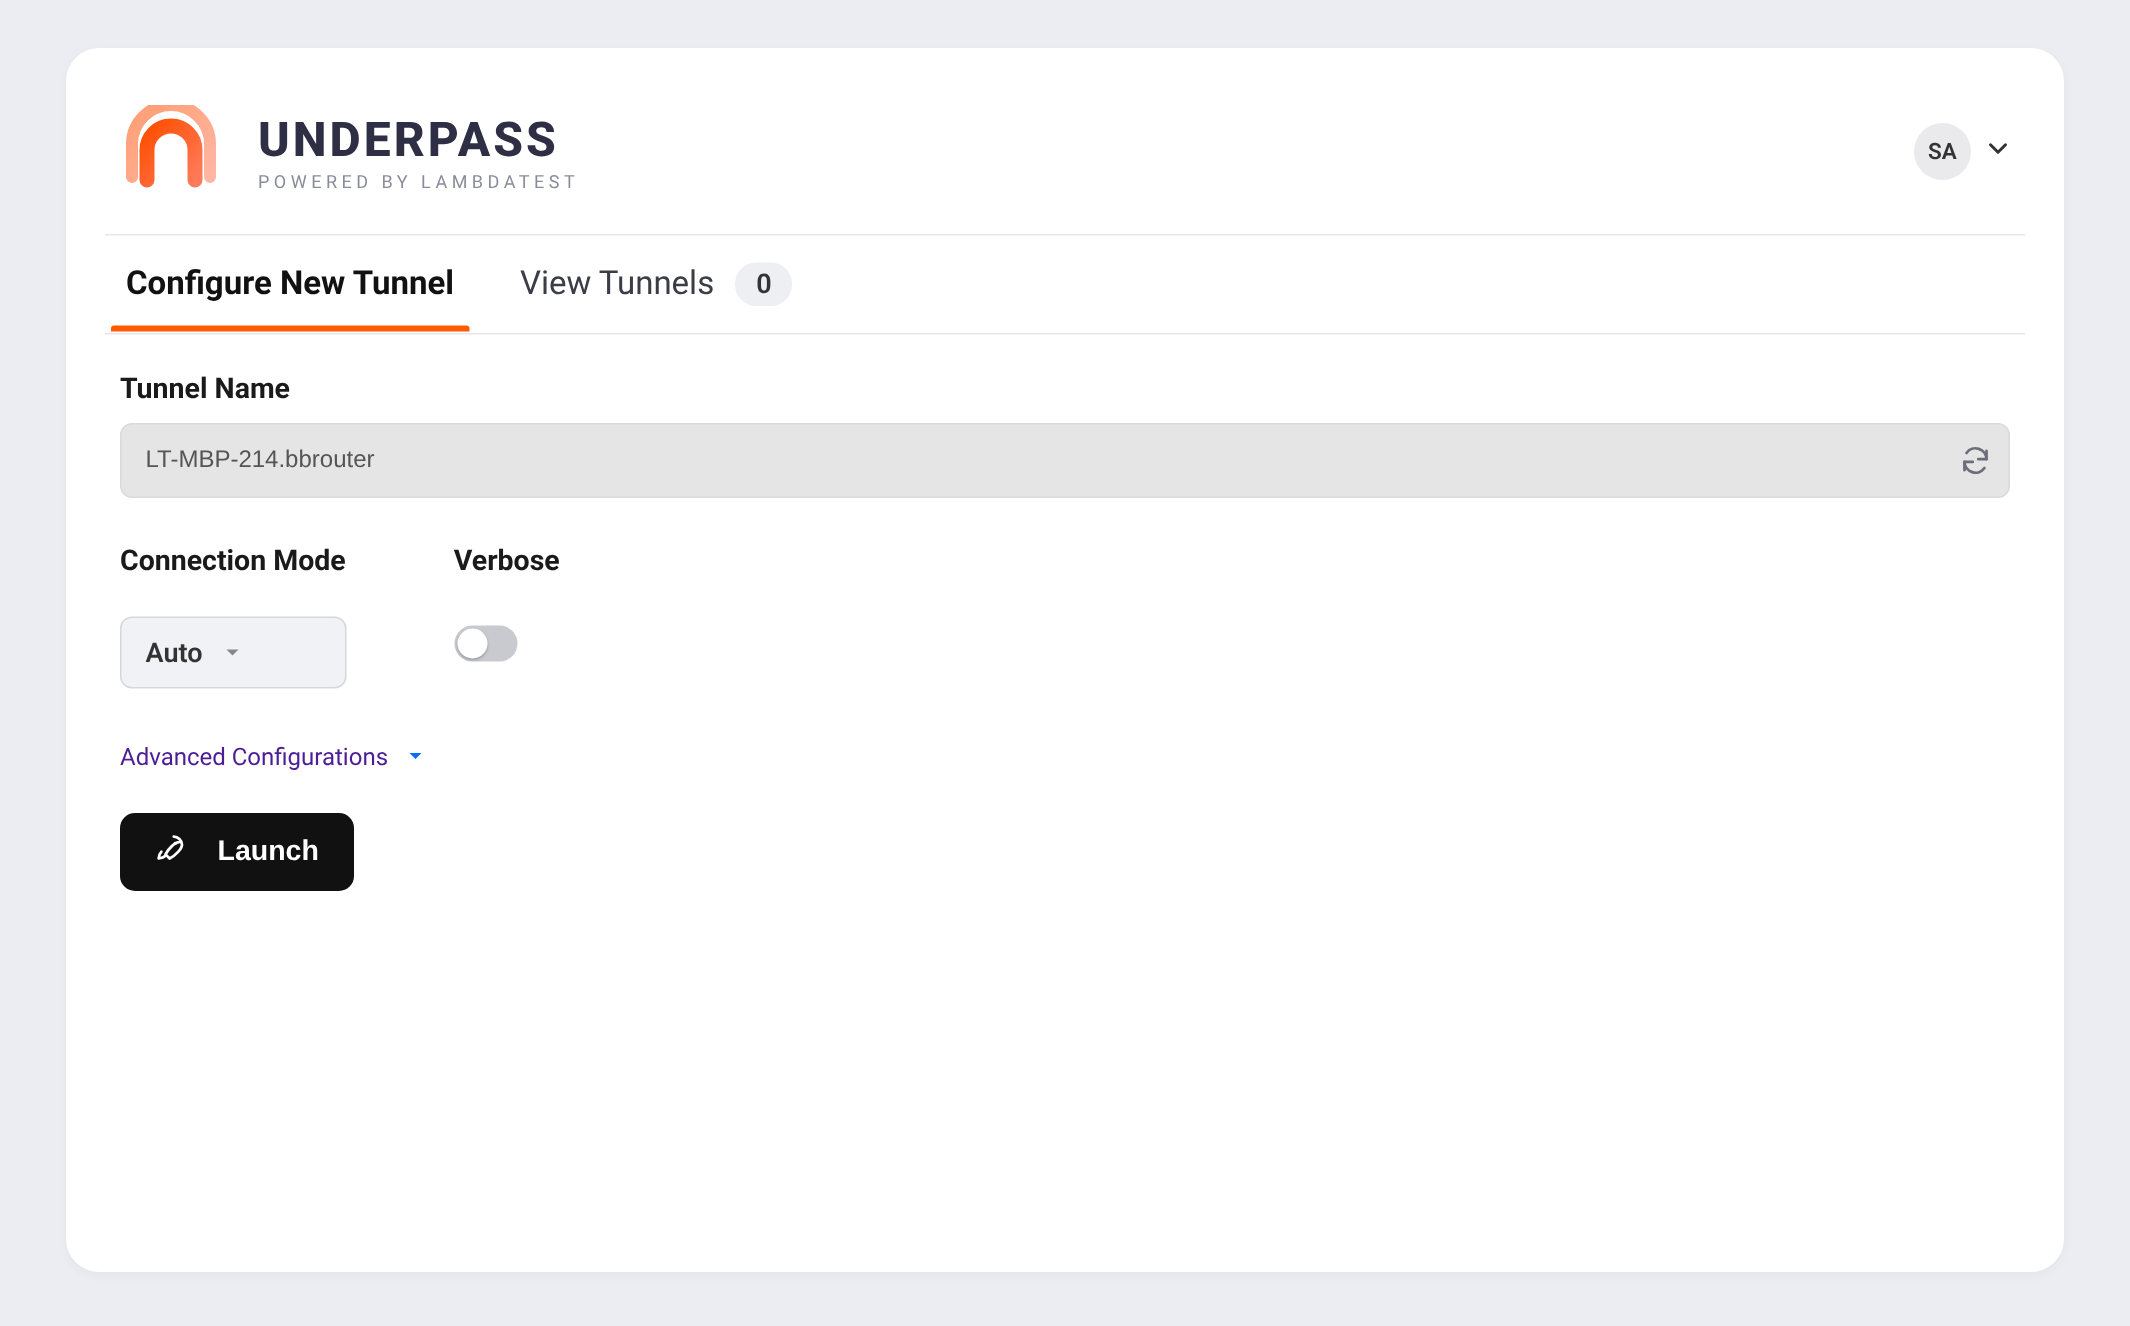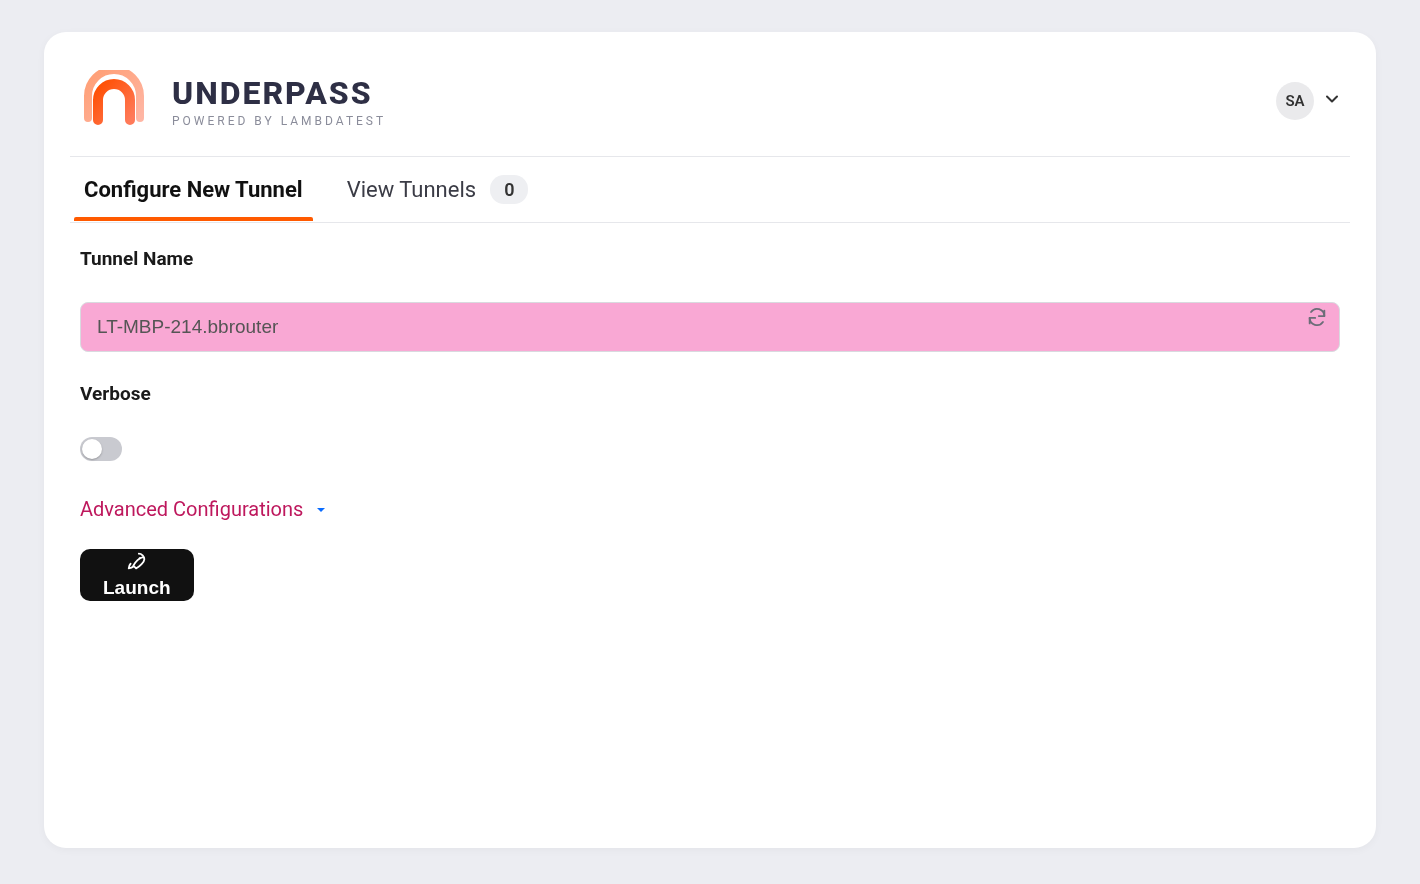--- a/index.html
+++ b/index.html
@@ -121,13 +121,12 @@
     width: 100%;
     height: 50px;
     border: 1px solid #D9DADF;
-    background: #f9a8d4;
+    background: #e5e5e5;
     border-radius: 8px;
     padding: 0 54px 0 16px;
-    font-size: 19px;
+    font-size: 16px;
     color: #555;
     outline: none;
-    margin-top: 20px;
   }
   .refresh-btn {
     position: absolute;

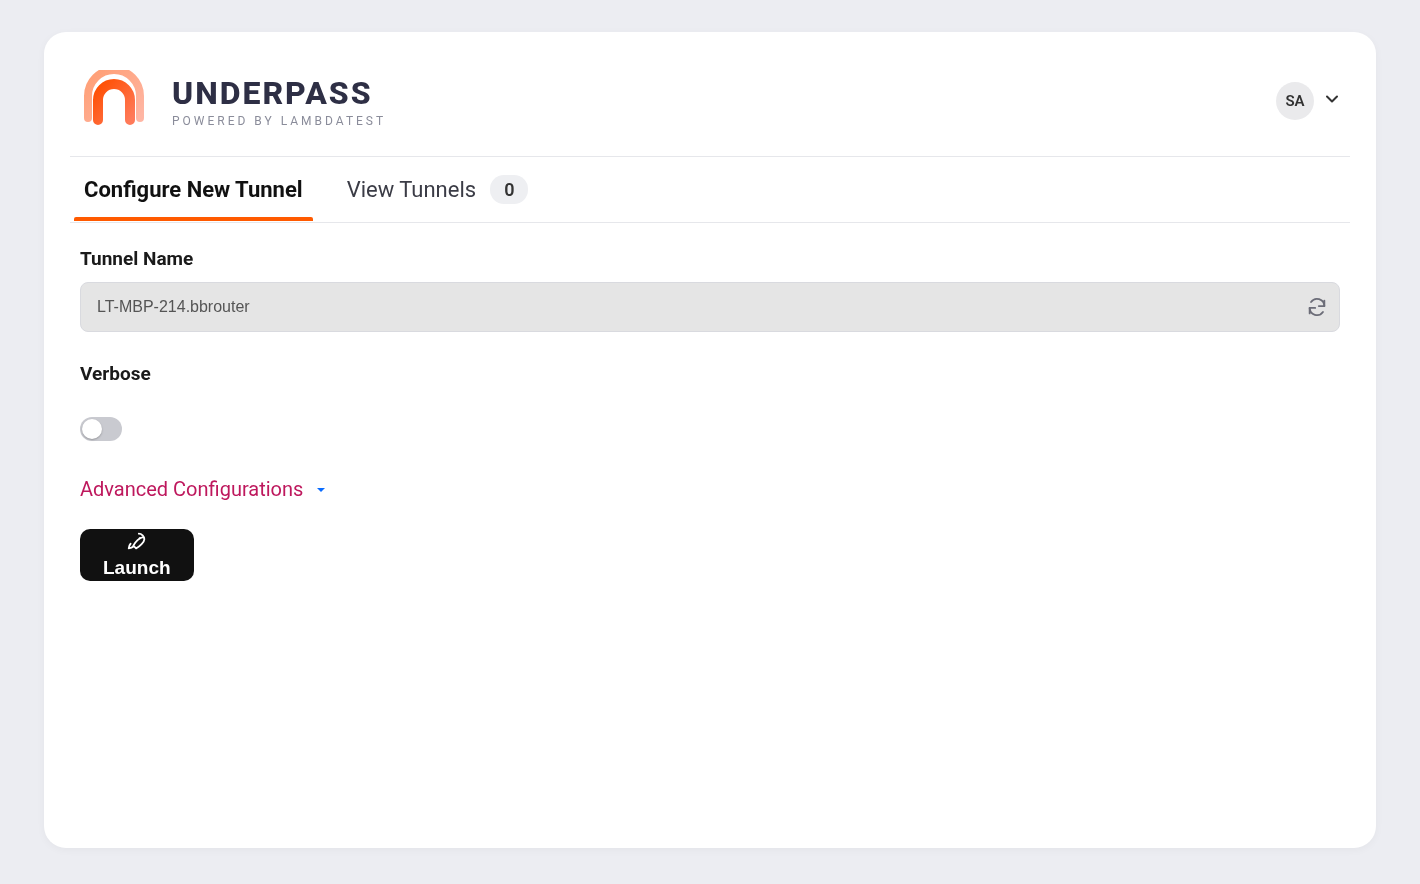--- a/index.html
+++ b/index.html
@@ -281,6 +281,17 @@
     </div>
 
     <div class="controls-row">
+      <div class="control-col">
+        <div class="label">Connection Mode</div>
+        <div class="select-like">
+          <span>Auto</span>
+          <span class="select-caret">
+            <svg width="12" height="12" viewBox="0 0 12 12">
+                <path d="M2 4 L6 8 L10 4 Z" fill="currentColor"></path>
+              </svg>
+          </span>
+        </div>
+      </div>
 
 
       <div class="control-col">

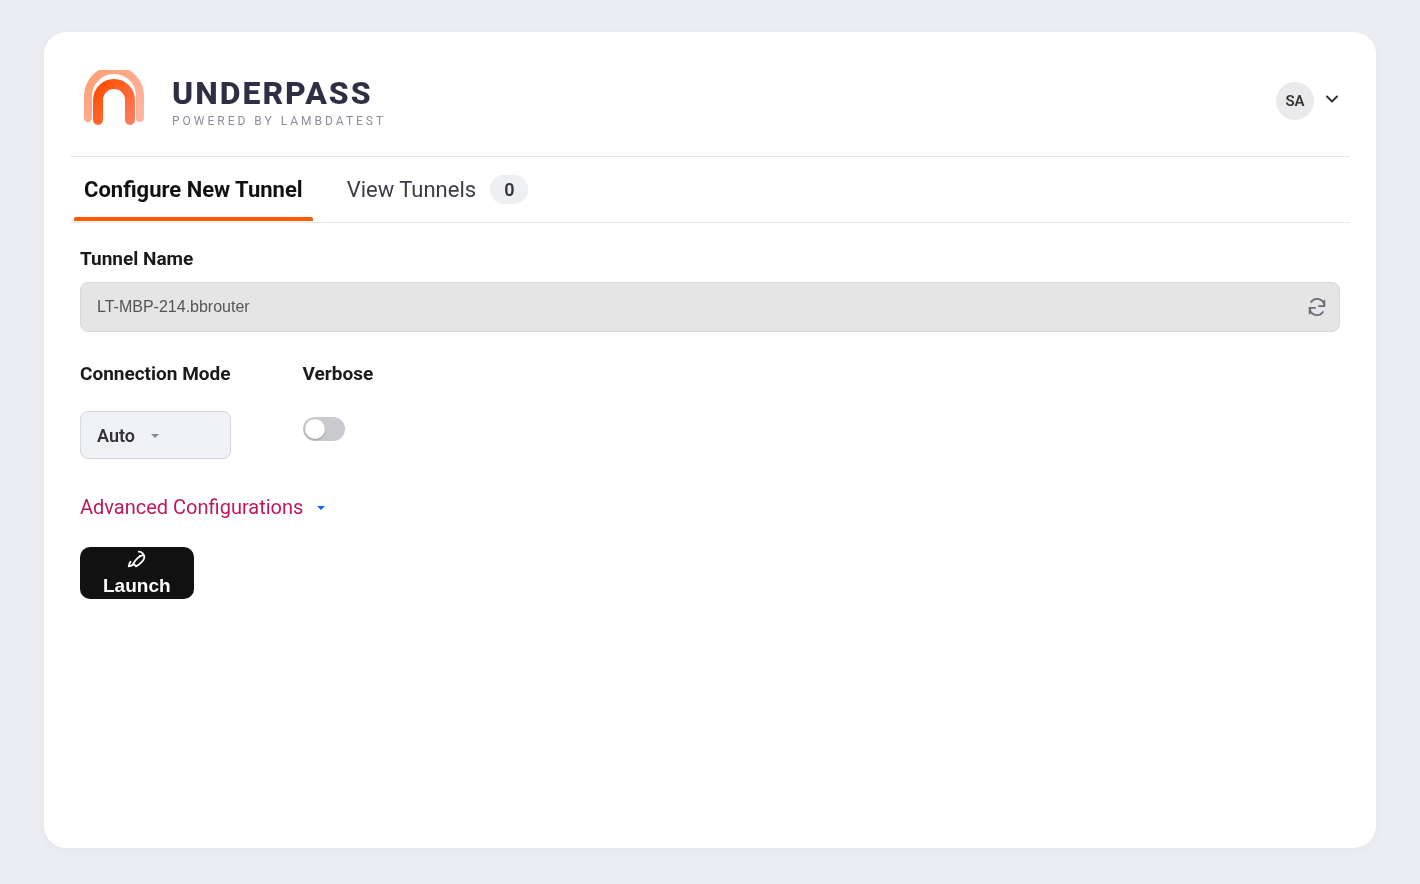--- a/index.html
+++ b/index.html
@@ -187,8 +187,8 @@
     display: inline-flex;
     align-items: center;
     gap: 12px;
-    color: #be185d;
-    font-size: 20px;
+    color: #4c1d95;
+    font-size: 16px;
     cursor: pointer;
   }
   .advanced-caret { color: #0A6CFF; }

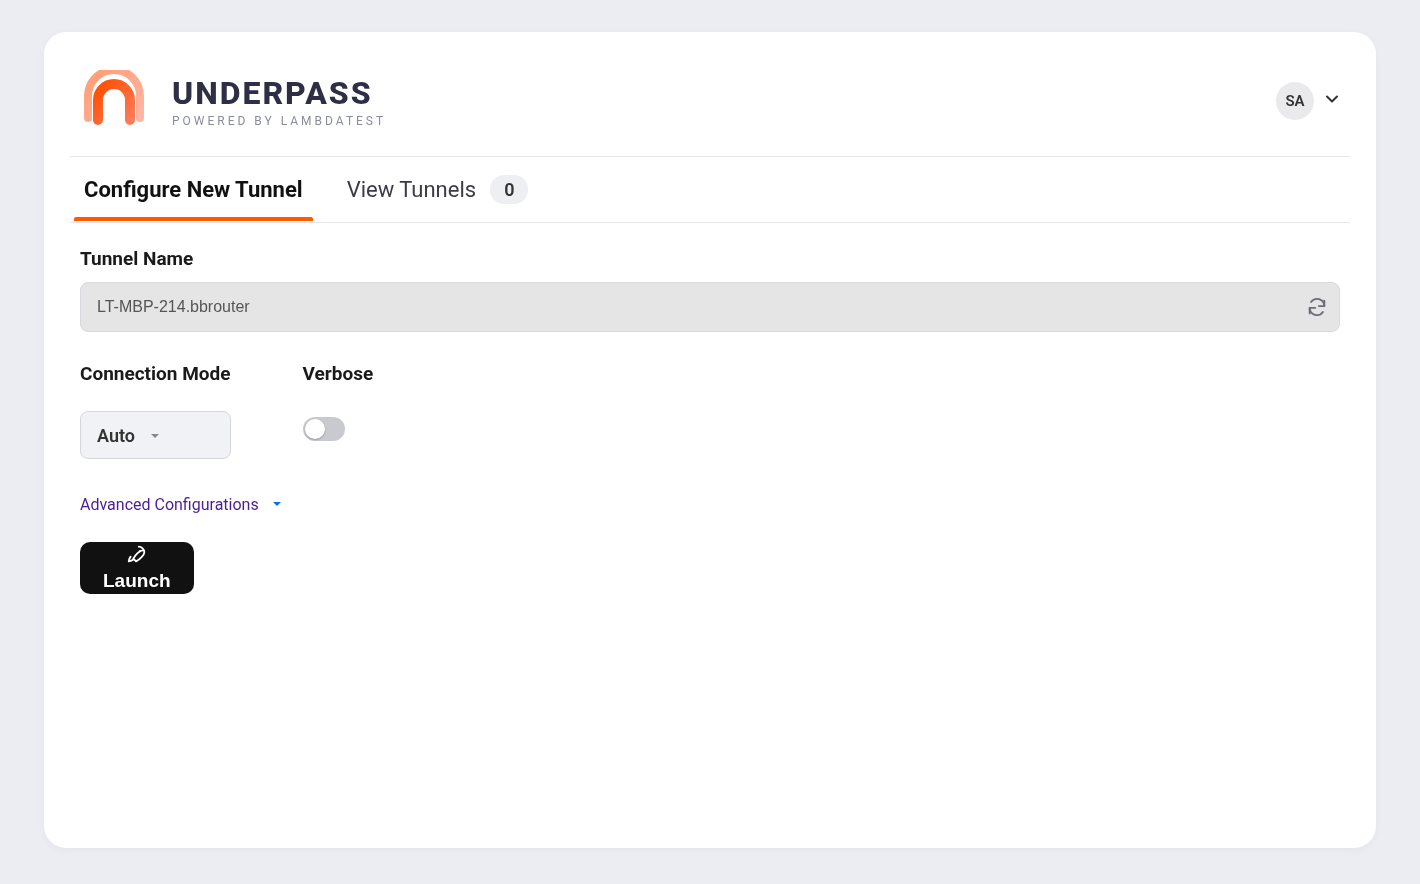--- a/index.html
+++ b/index.html
@@ -206,10 +206,9 @@
     padding: 0 22px;
     display: inline-flex;
     align-items: center;
-    gap: 0;
+    gap: 20px;
     cursor: pointer;
     border: 1px solid transparent;
-    flex-direction: column;
   }
   .btn-primary {
     background: #111;

